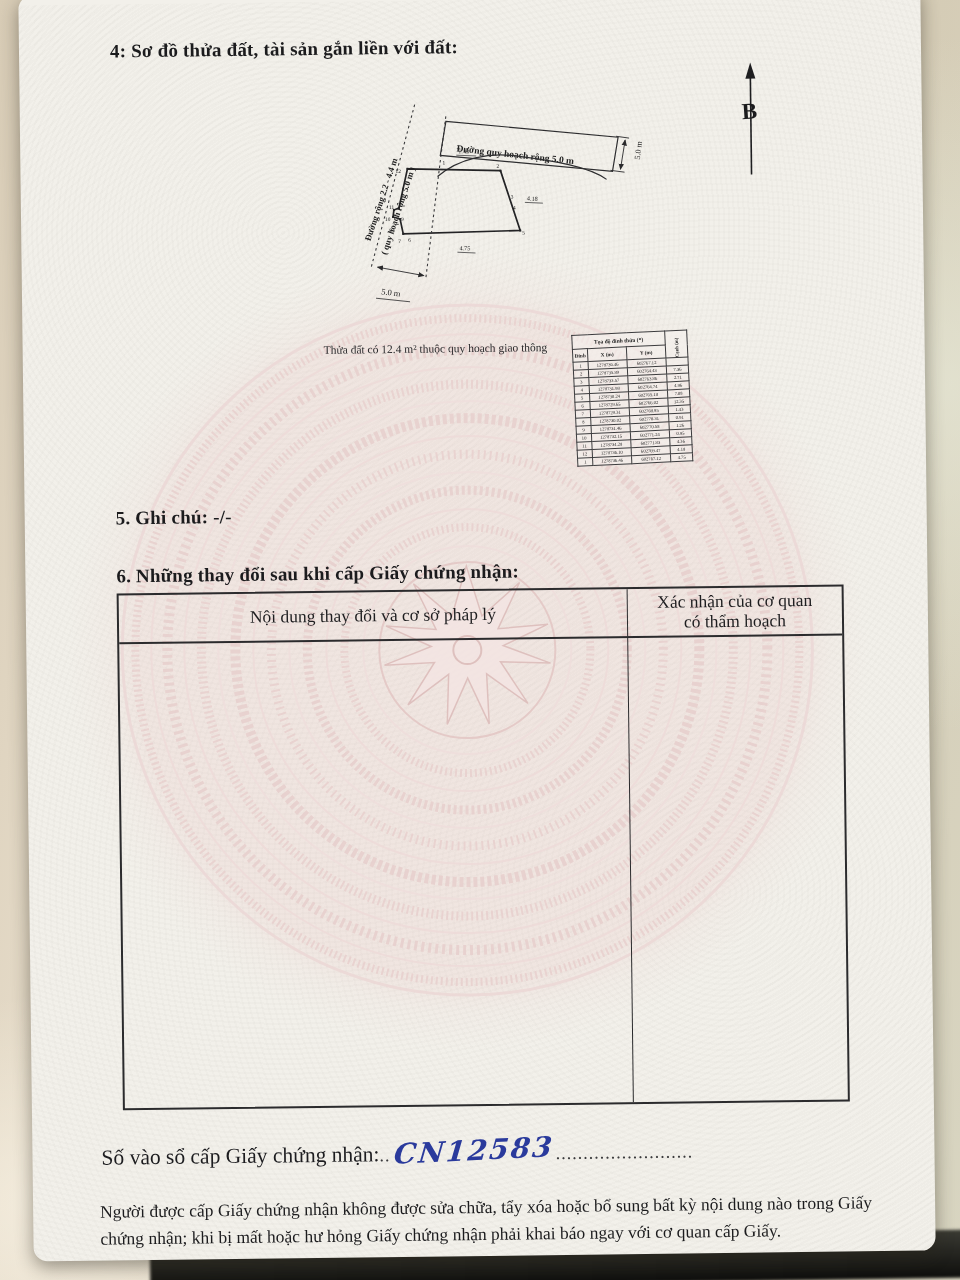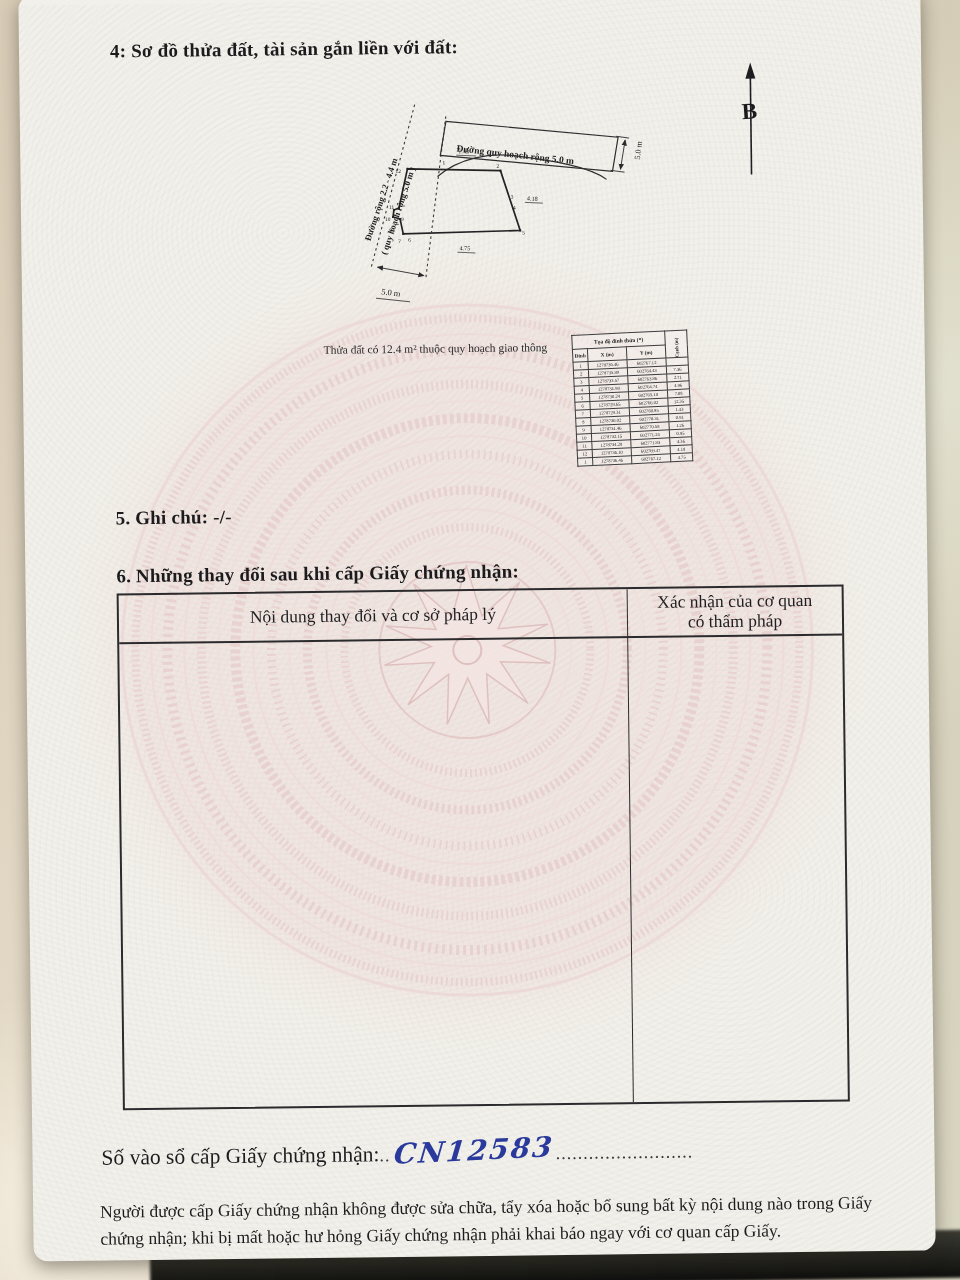--- a/index.html
+++ b/index.html
@@ -286,7 +286,7 @@
         <div class="changes-col1">Nội dung thay đổi và cơ sở pháp lý</div>
         <div class="changes-col2">
           <span>Xác nhận của cơ quan</span>
-          <span>có thẩm pháp</span>
+          <span>có thẩm hoạch</span>
         </div>
       </div>
       <div class="changes-body-divider"></div>

